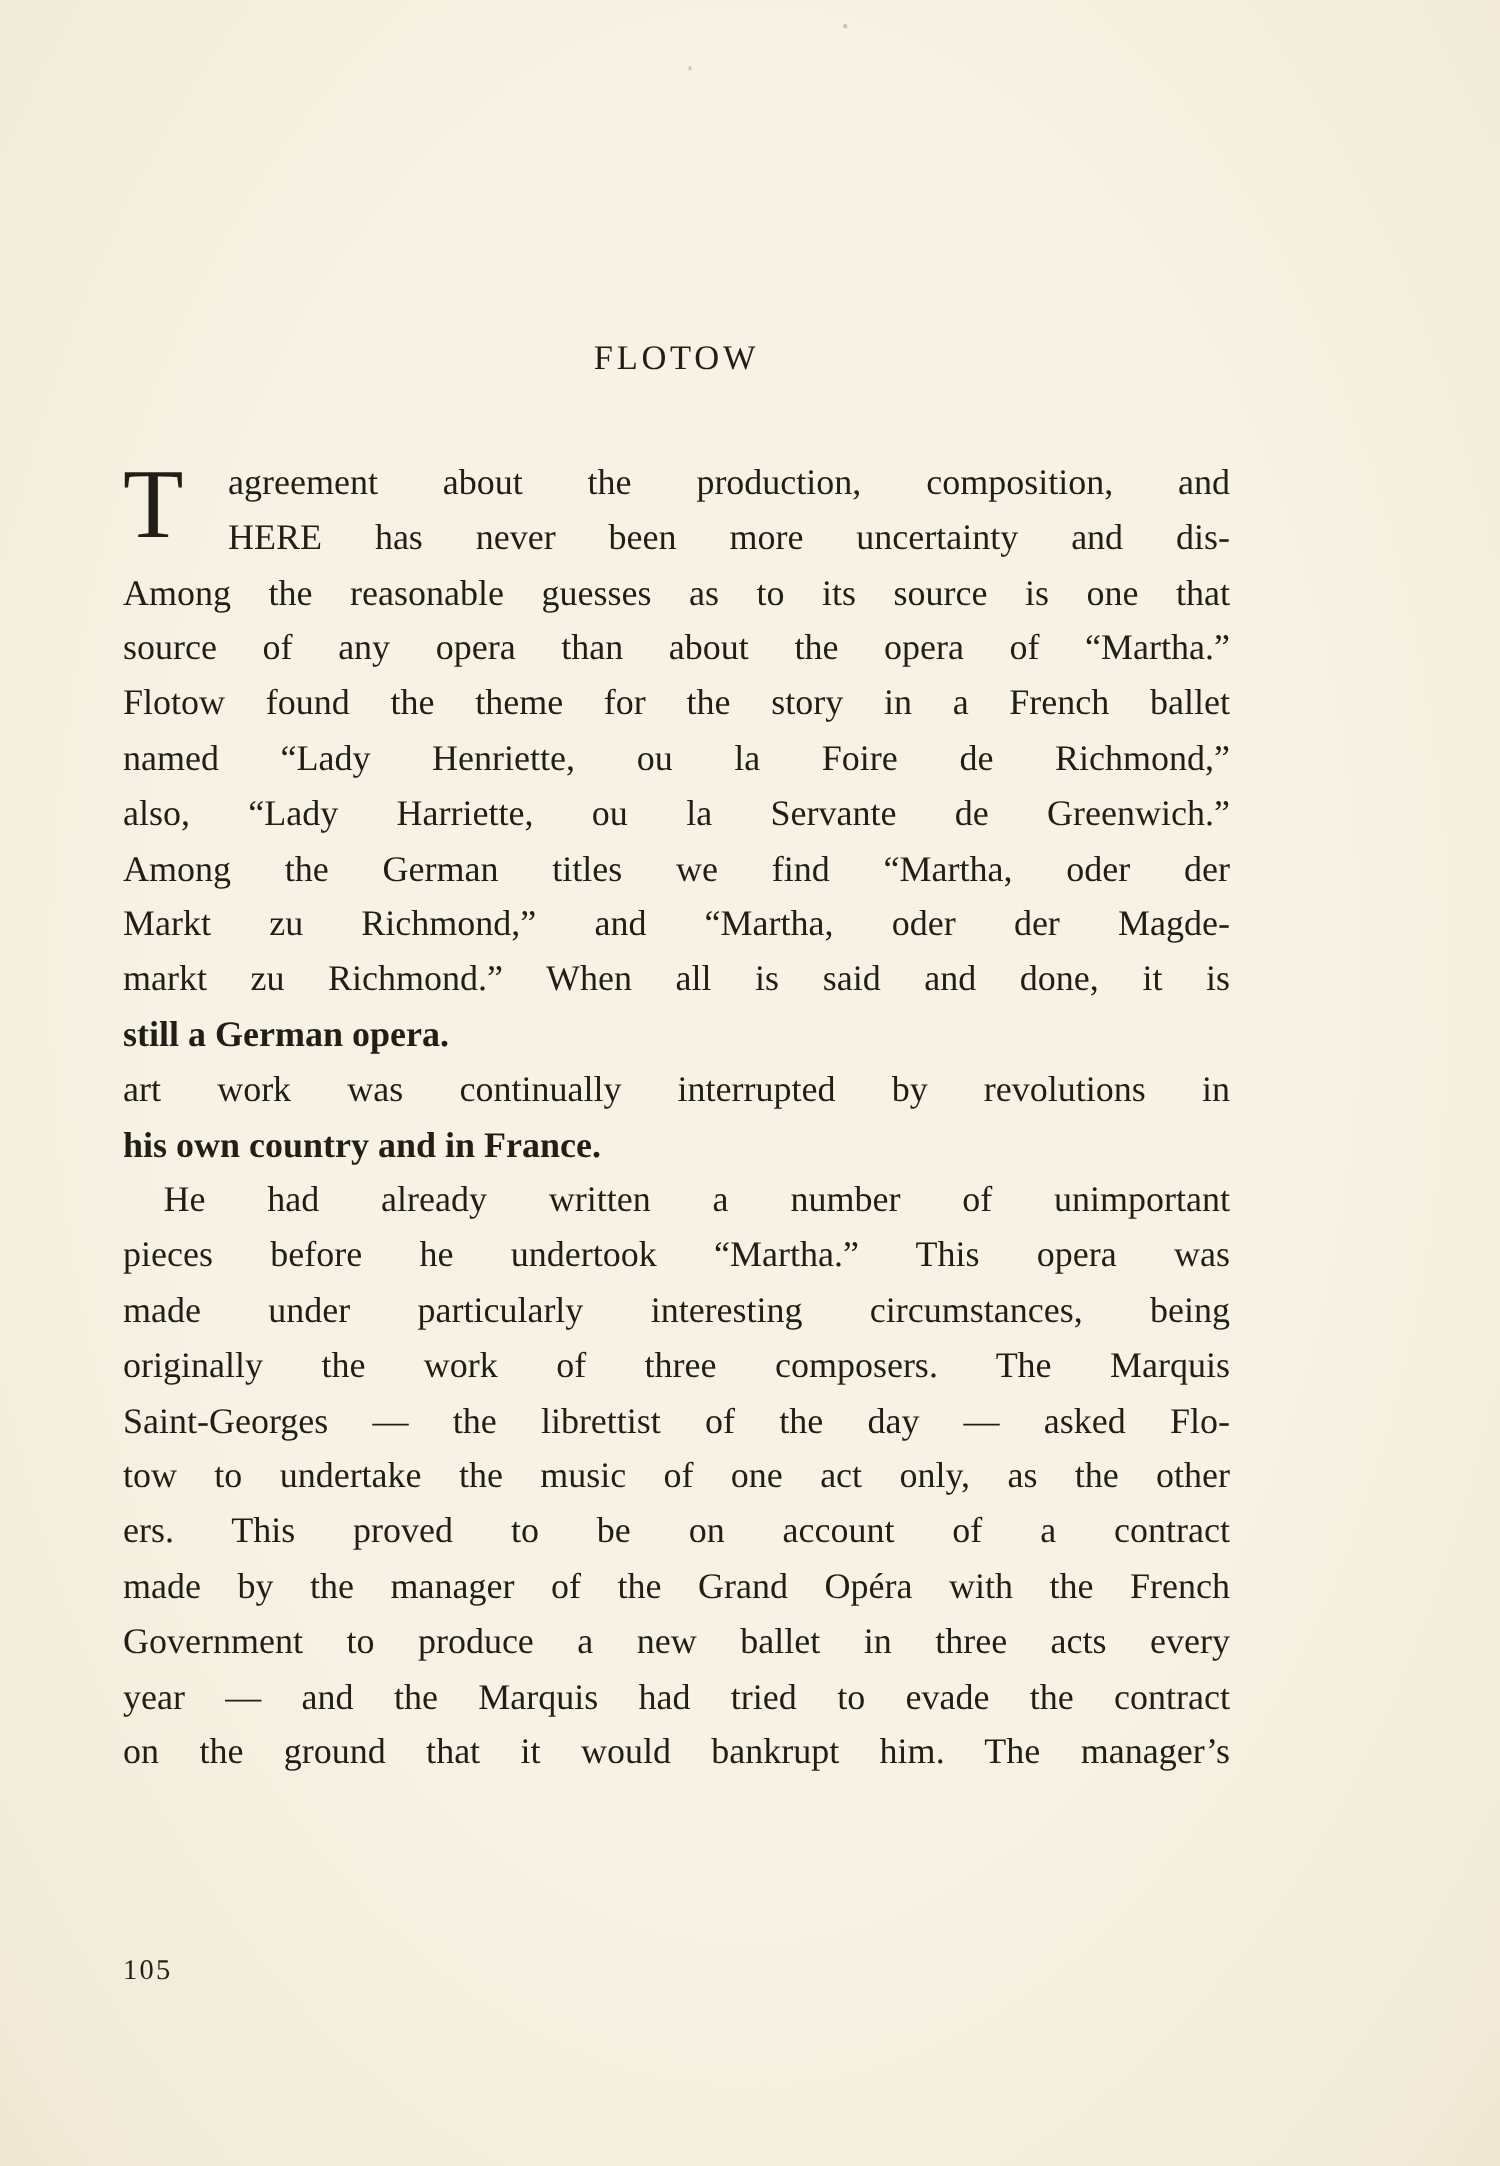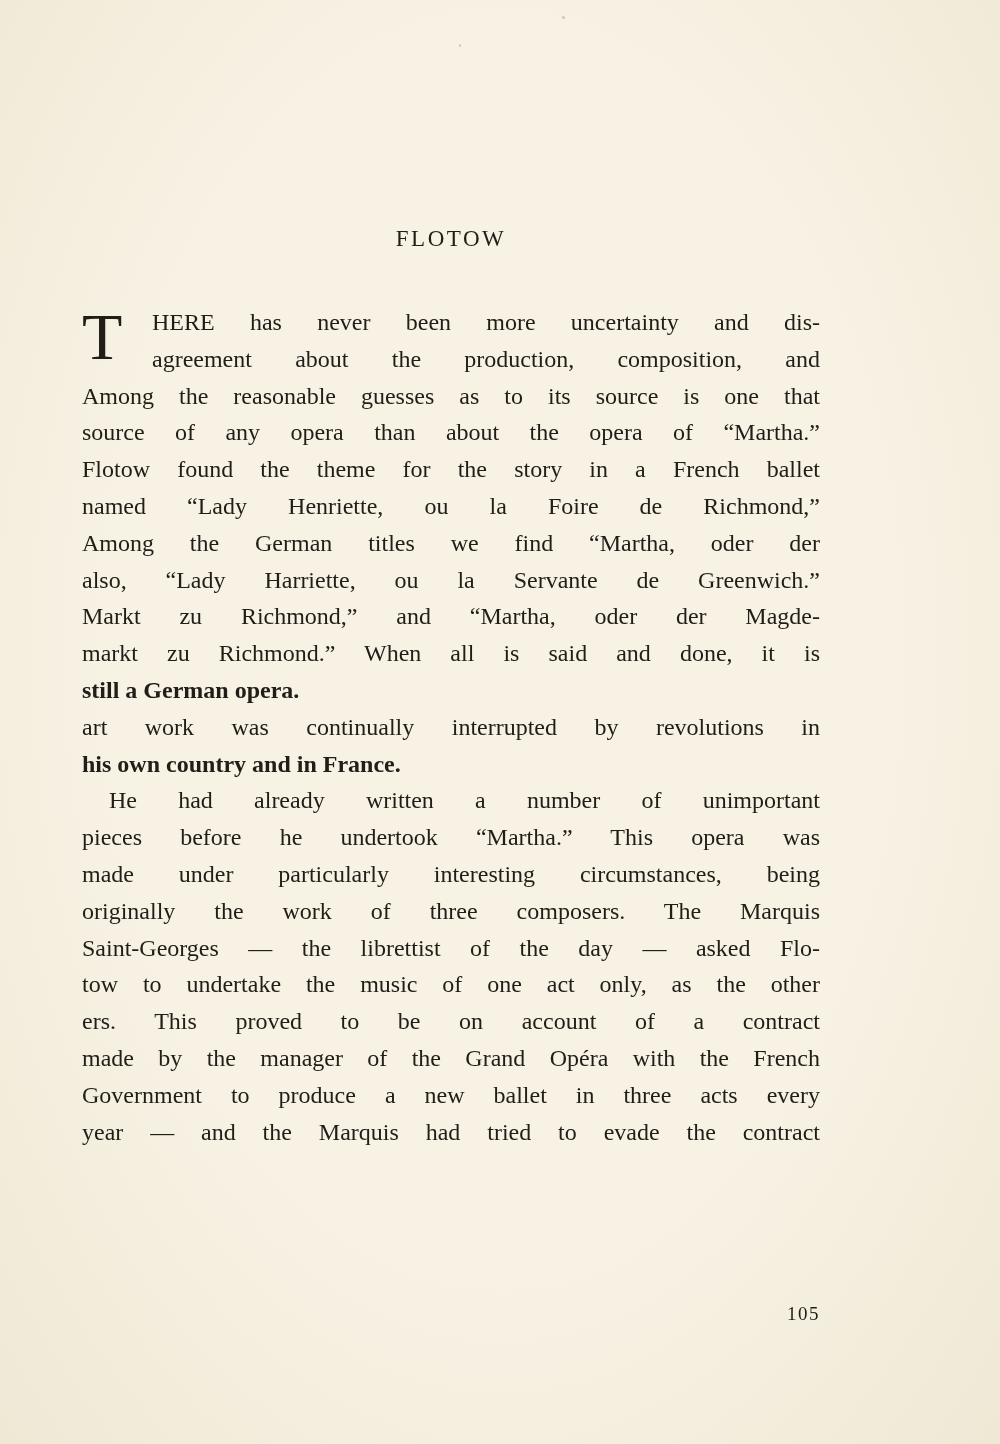--- a/index.html
+++ b/index.html
@@ -74,8 +74,8 @@
     <div>
         <div class="para">
           <span class="dropcap">T</span>
+          <div class="line">agreement about the production, composition, and</div>
           <div class="line">HERE has never been more uncertainty and dis-</div>
-          <div class="line">agreement about the production, composition, and</div>
           <div class="line">Among the reasonable guesses as to its source is one that</div>
           <div class="line">source of any opera than about the opera of “Martha.”</div>
           <div class="line">Flotow found the theme for the story in a French ballet</div>

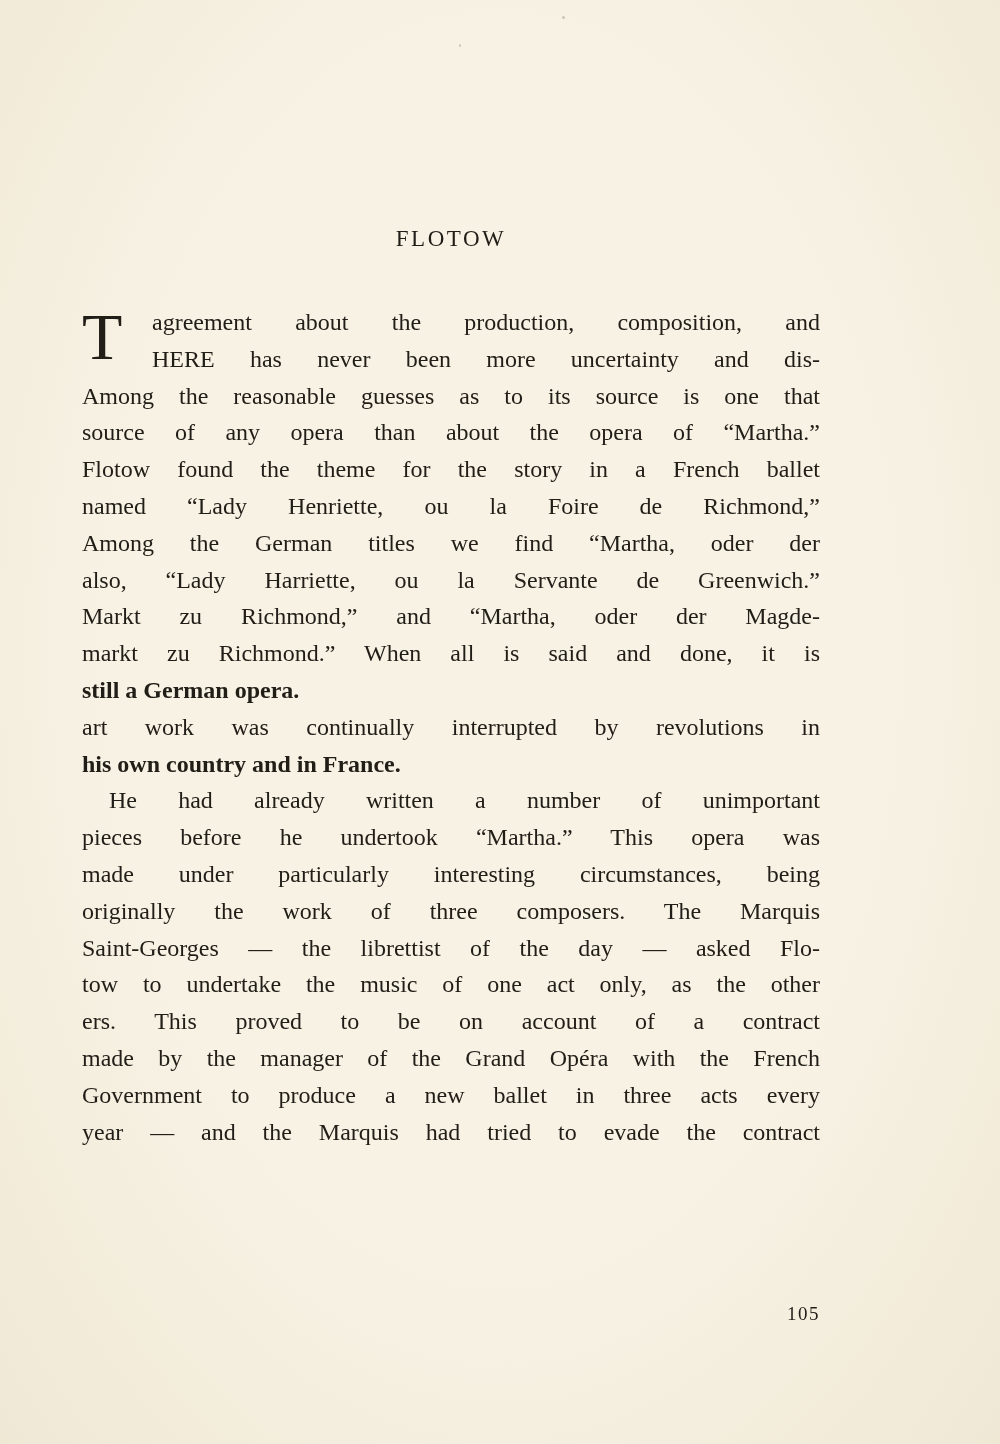--- a/index.html
+++ b/index.html
@@ -80,8 +80,8 @@
           <div class="line">source of any opera than about the opera of “Martha.”</div>
           <div class="line">Flotow found the theme for the story in a French ballet</div>
           <div class="line">named “Lady Henriette, ou la Foire de Richmond,”</div>
+          <div class="line">also, “Lady Harriette, ou la Servante de Greenwich.”</div>
           <div class="line">Among the German titles we find “Martha, oder der</div>
-          <div class="line">also, “Lady Harriette, ou la Servante de Greenwich.”</div>
           <div class="line">Markt zu Richmond,” and “Martha, oder der Magde-</div>
           <div class="line">markt zu Richmond.” When all is said and done, it is</div>
           <div class="line rag">still a German opera.</div>

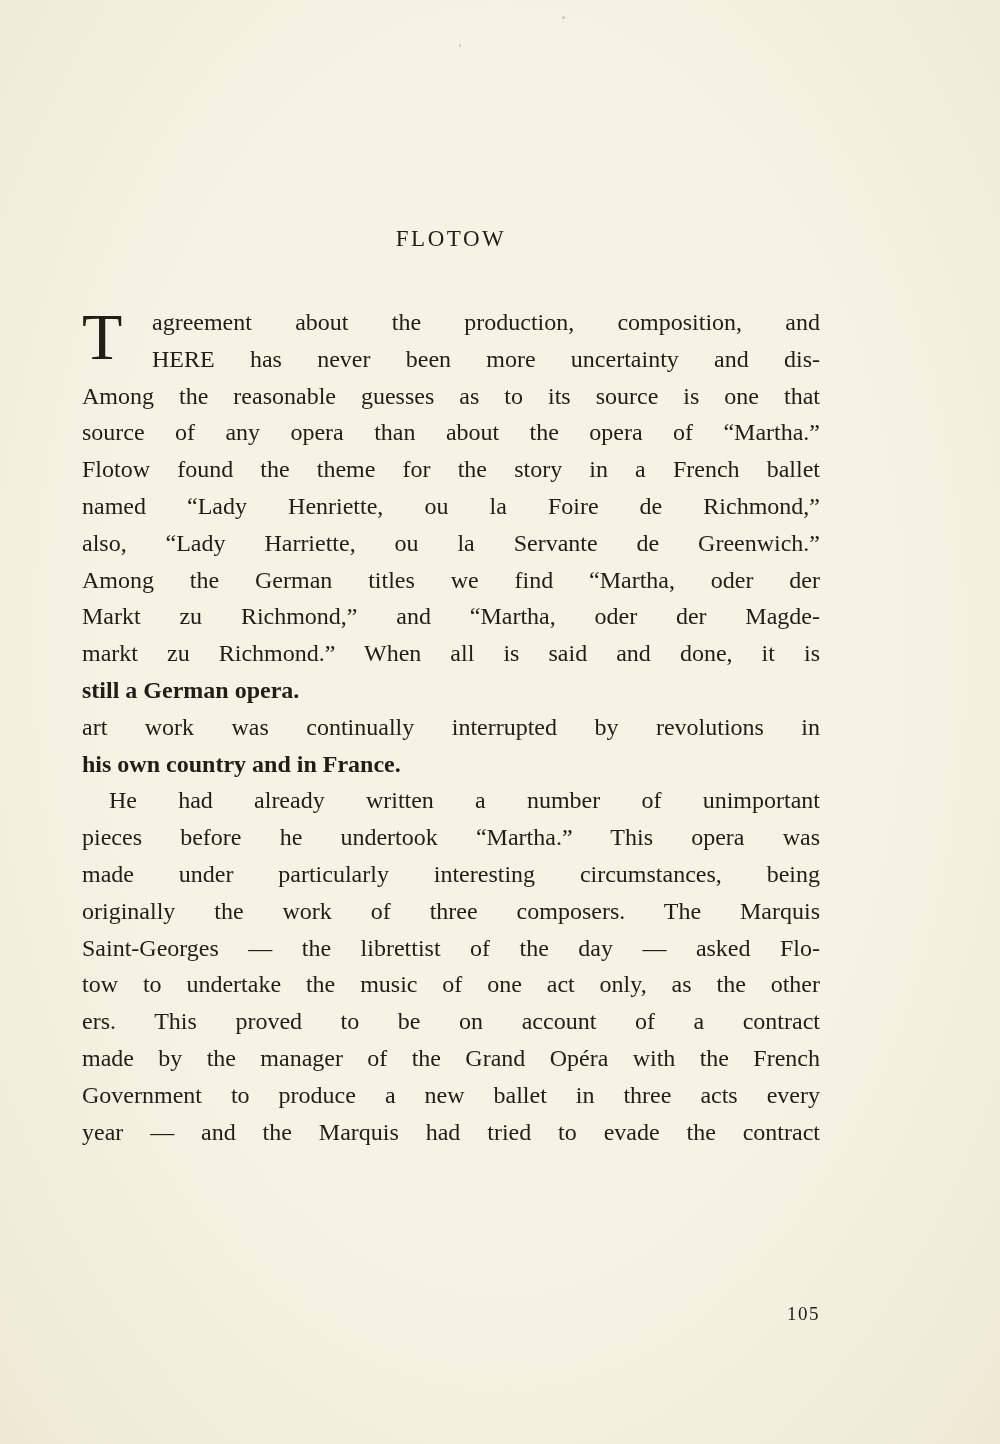--- a/index.html
+++ b/index.html
@@ -101,6 +101,7 @@
           <div class="line">made by the manager of the Grand Opéra with the French</div>
           <div class="line">Government to produce a new ballet in three acts every</div>
           <div class="line">year — and the Marquis had tried to evade the contract</div>
+          <div class="line">on the ground that it would bankrupt him. The manager’s</div>
         </div>
       </div>
   </div>

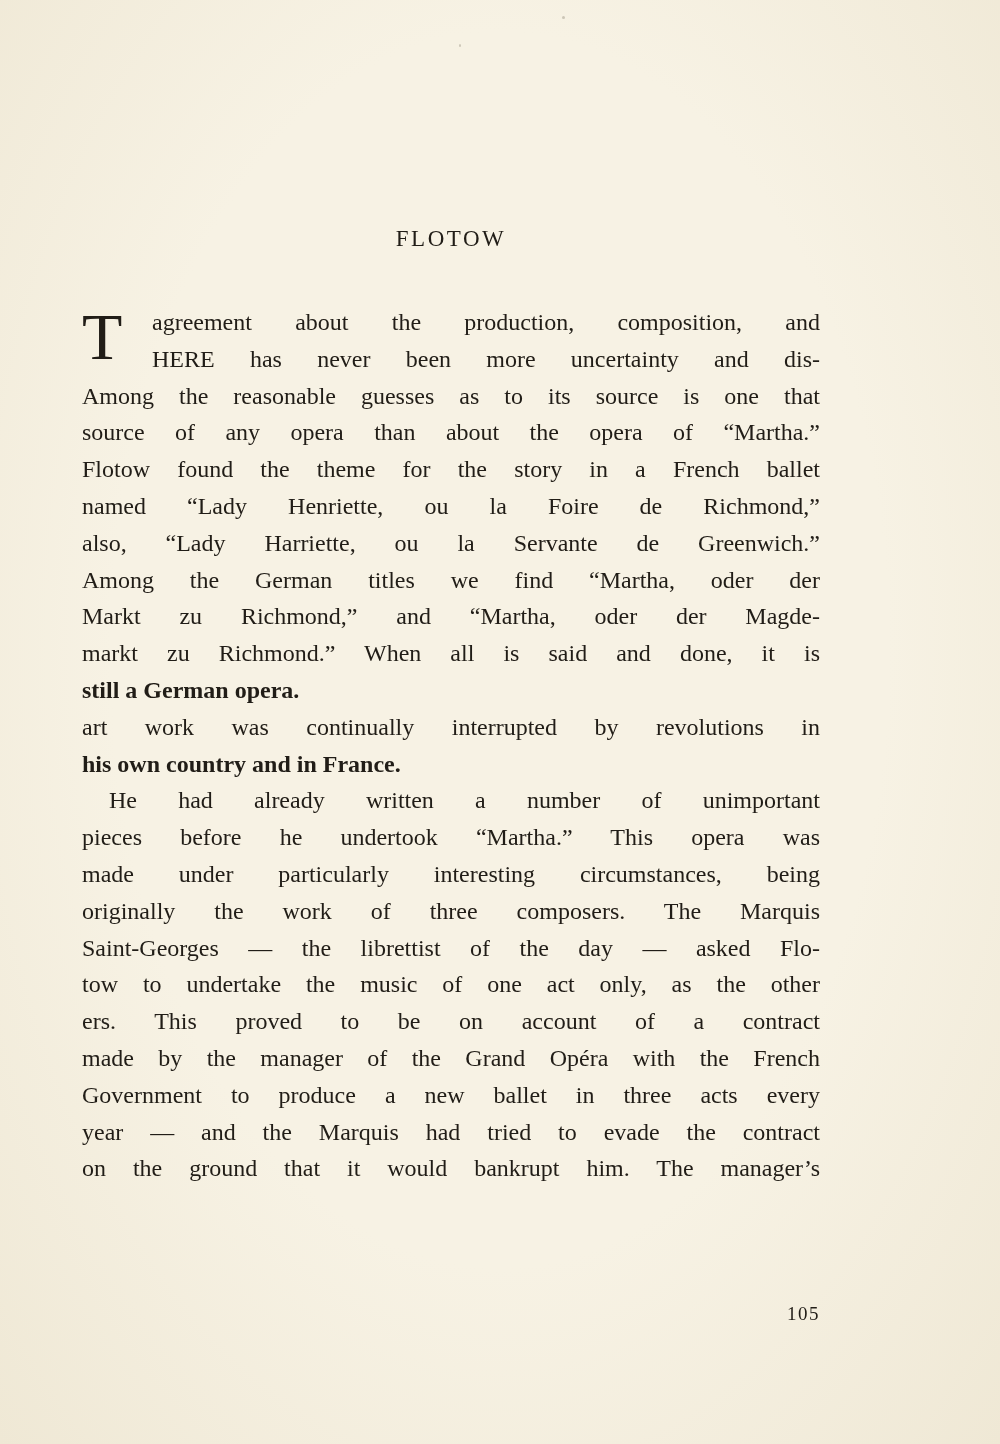--- a/index.html
+++ b/index.html
@@ -48,7 +48,7 @@
     top: 1303px;
     left: 82px;
     width: 738px;
-    text-align: right;
+    text-align: left;
     font-size: 19px;
     letter-spacing: 1.5px;
   }

